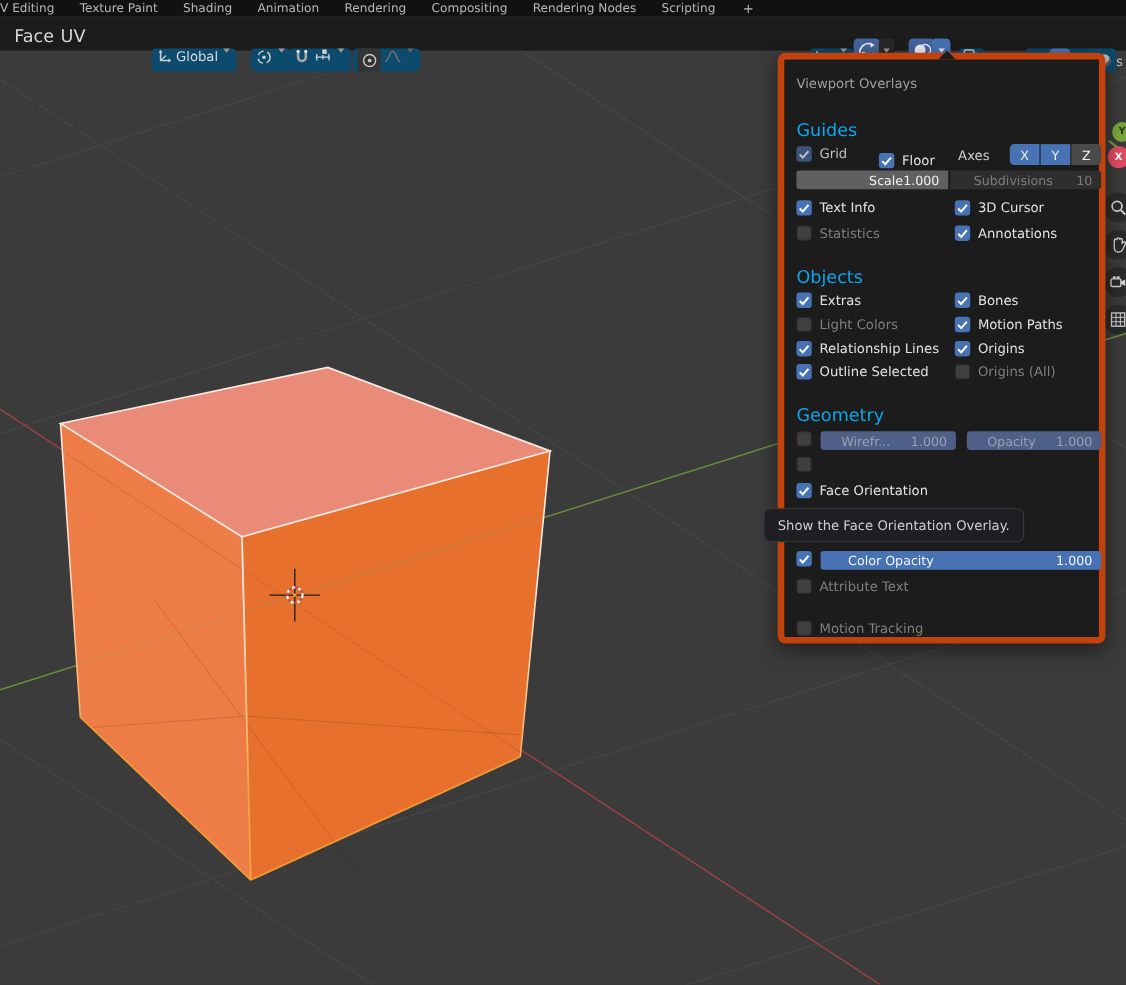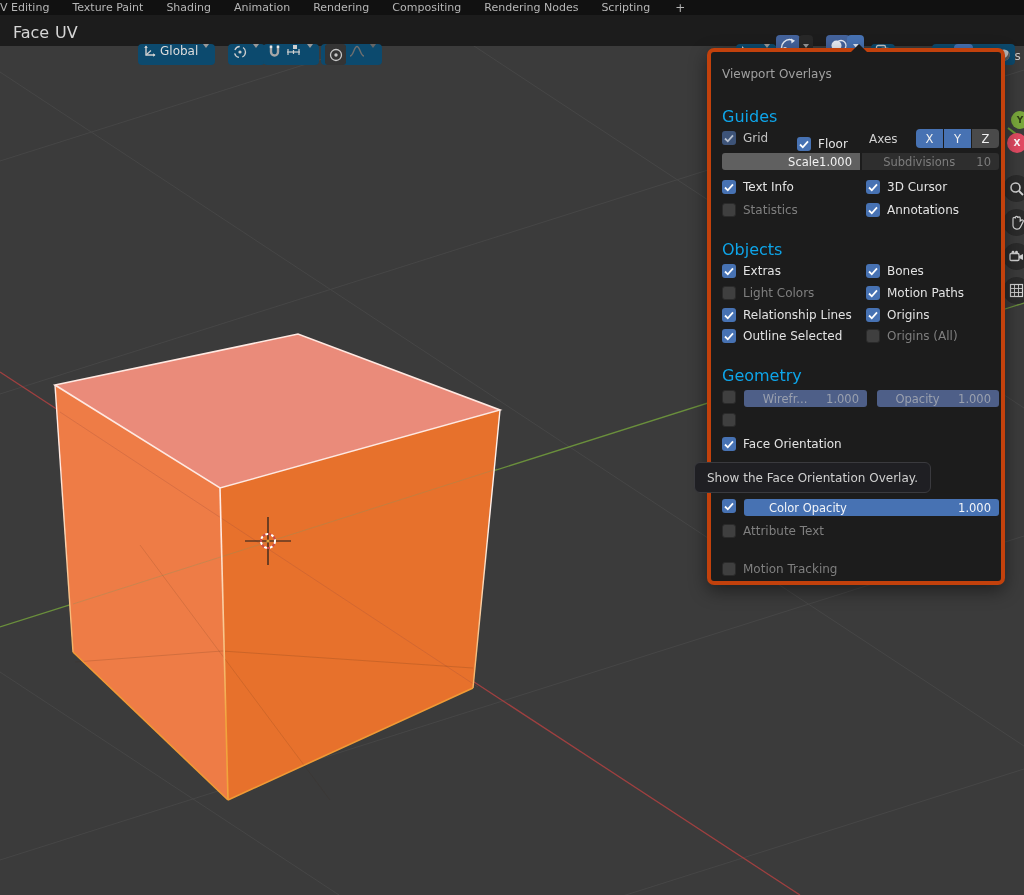--- a/index.html
+++ b/index.html
@@ -33,7 +33,7 @@
 
   
   #panel { position:absolute; left:707px; top:48px; width:298px; height:537px;
-           background:#1c1c1c; border:4px solid #c2410c; border-radius:7px;
+           background:#1c1c1c; border:6px solid #c2410c; border-radius:7px;
            box-shadow:0 6px 18px rgba(0,0,0,.45); z-index:30; }
   #panel .notch { position:absolute; left:140px; top:-8px; width:0; height:0;
                   border-left:8px solid transparent; border-right:8px solid transparent;

